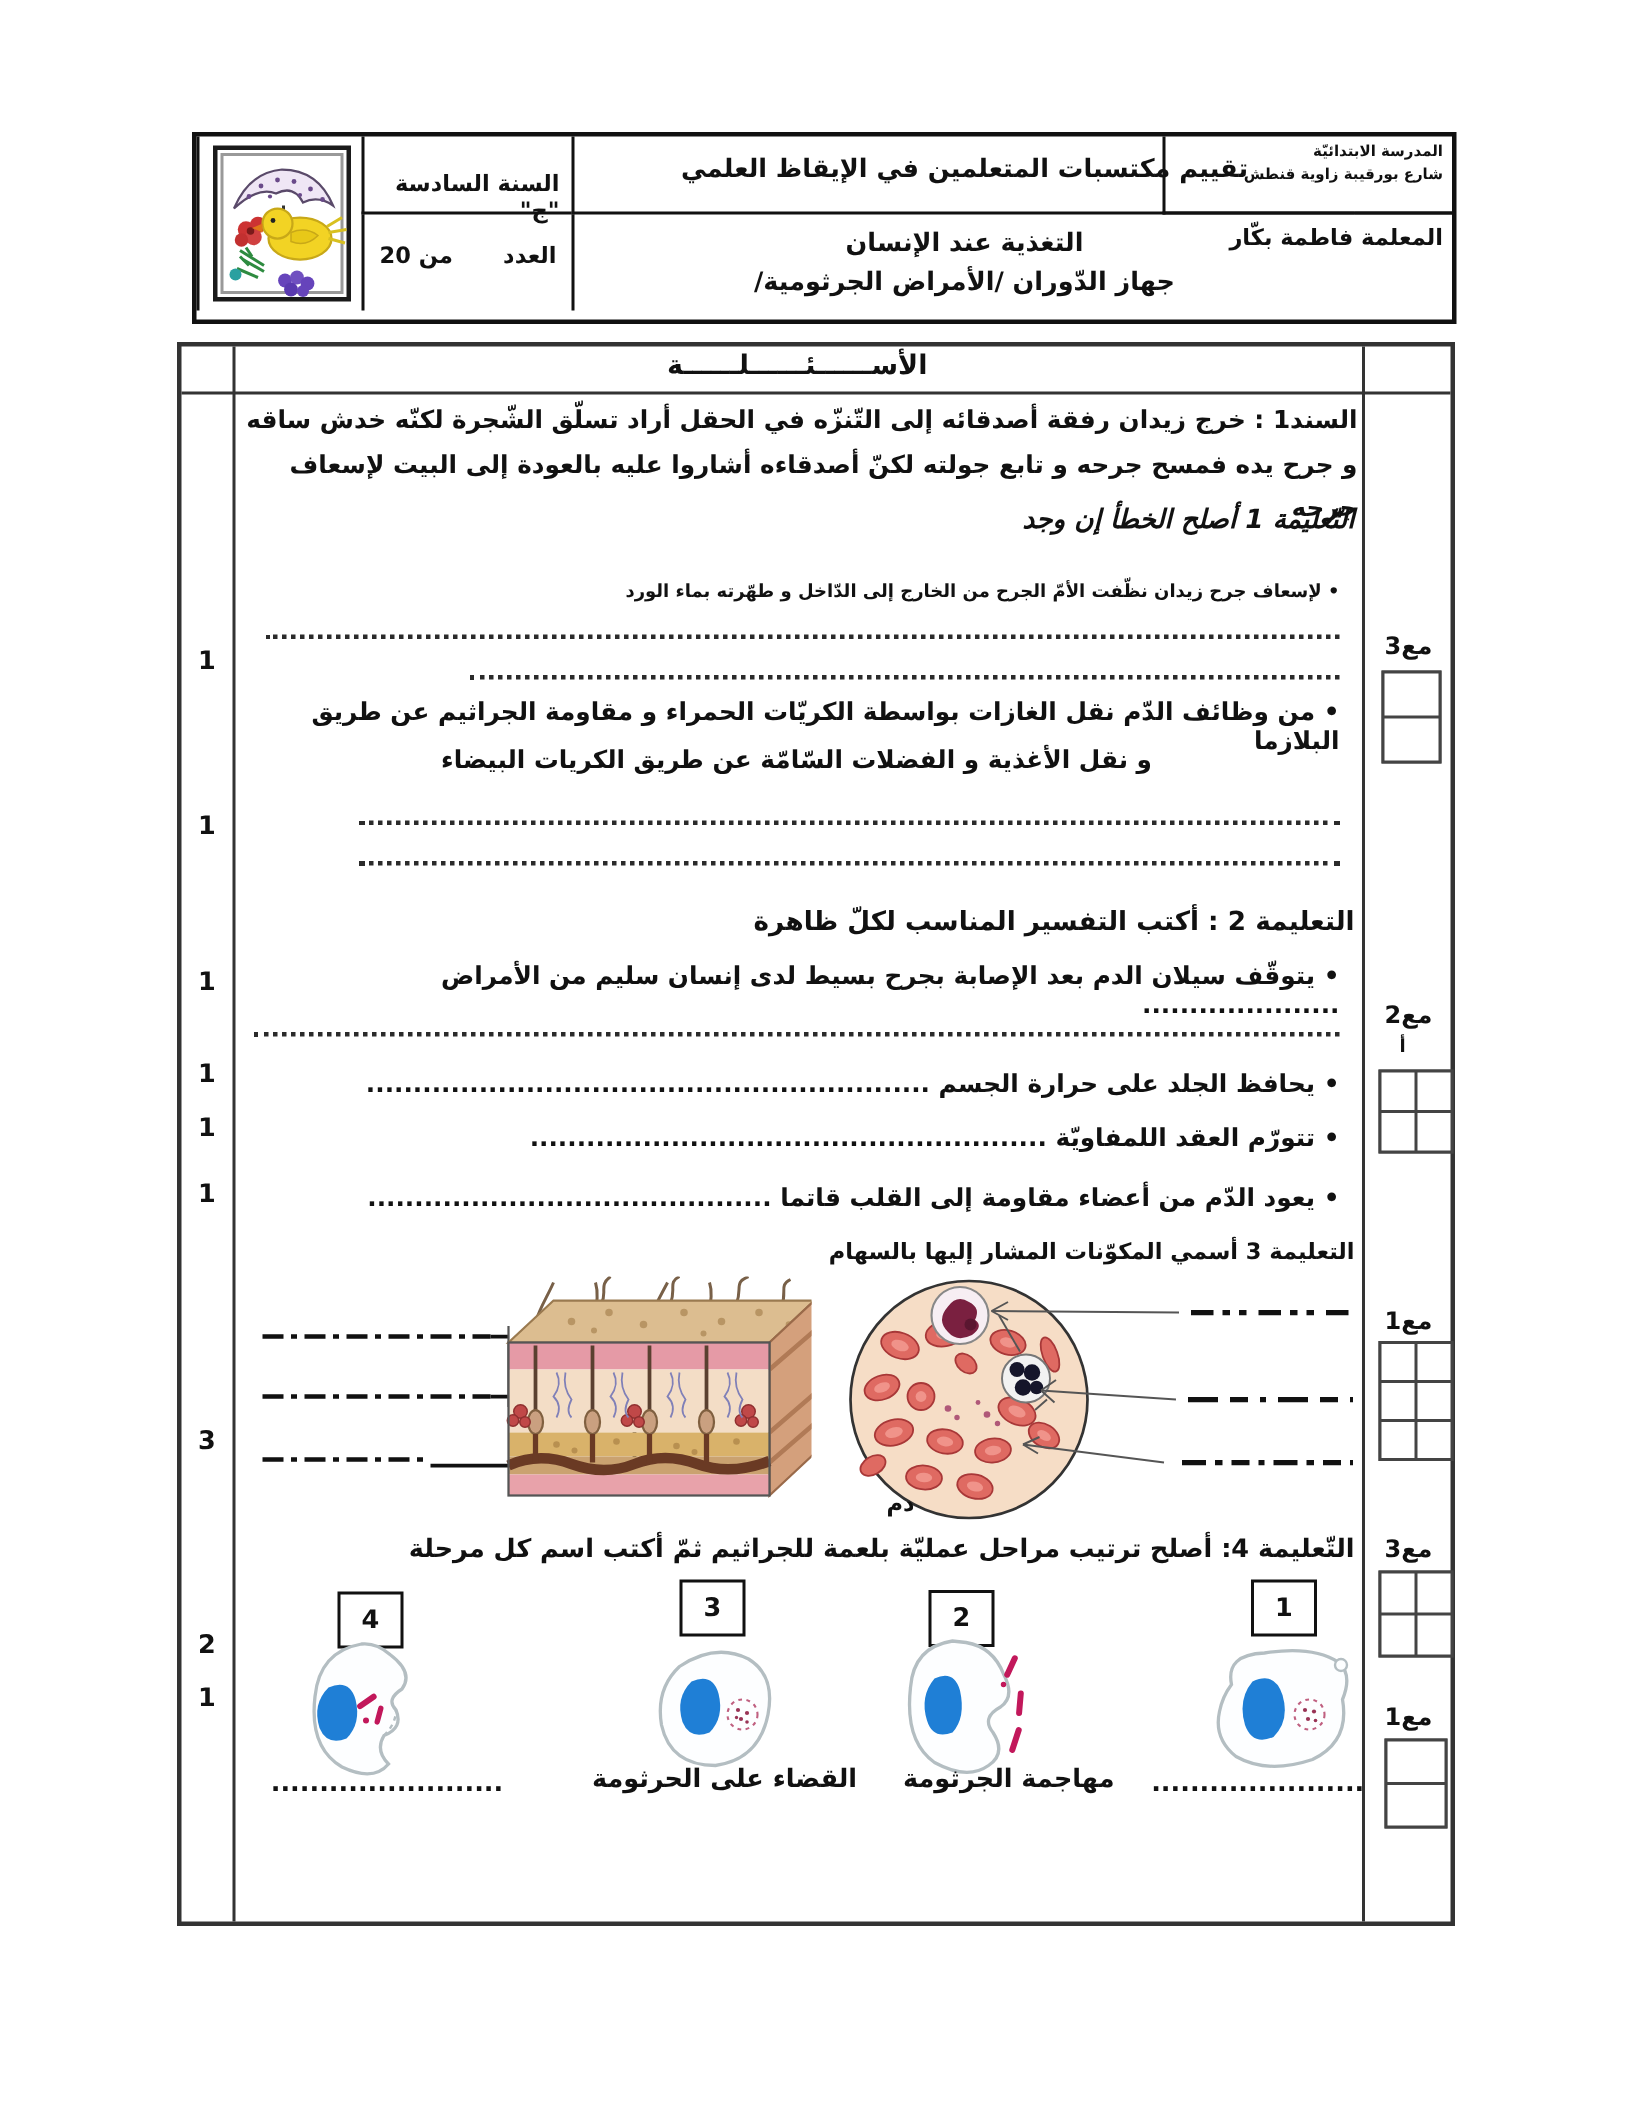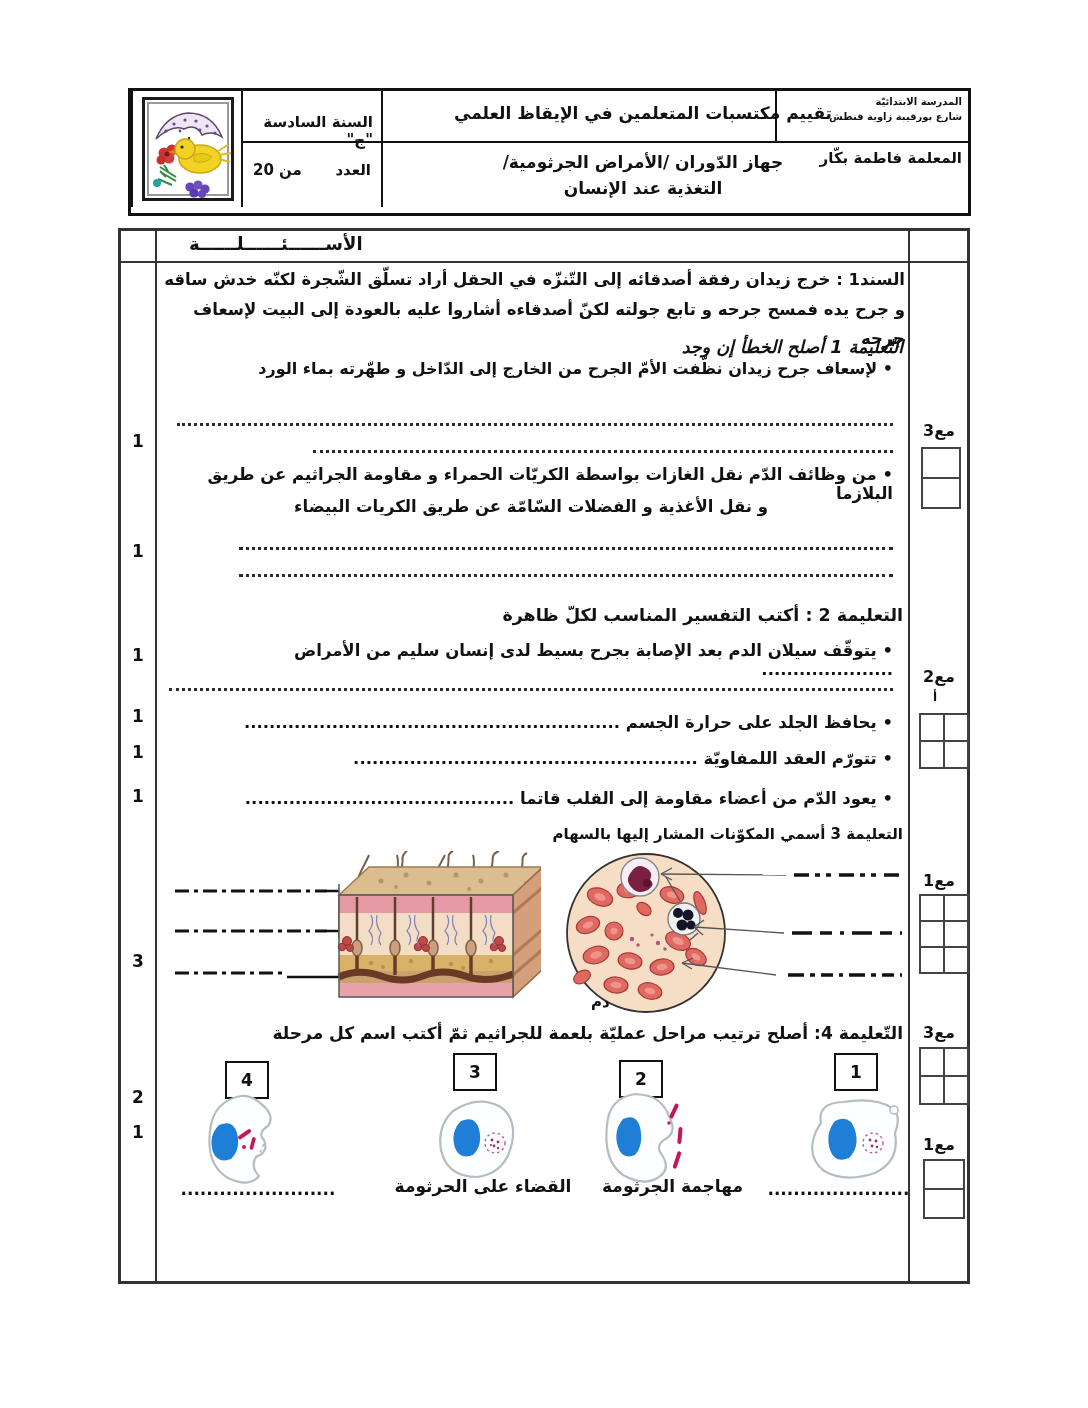--- a/index.html
+++ b/index.html
@@ -112,8 +112,8 @@
     </div>
     <div class="cell br" style="left:250px;top:52px;width:522px;height:64px;">
       <div class="ar xb" style="position:absolute;left:0;right:0;top:6px;text-align:center;font-size:17px;line-height:1.55;">
+        <div>التغذية عند الإنسان</div>
         <div>جهاز الدّوران /الأمراض الجرثومية/</div>
-        <div>التغذية عند الإنسان</div>
       </div>
     </div>
 

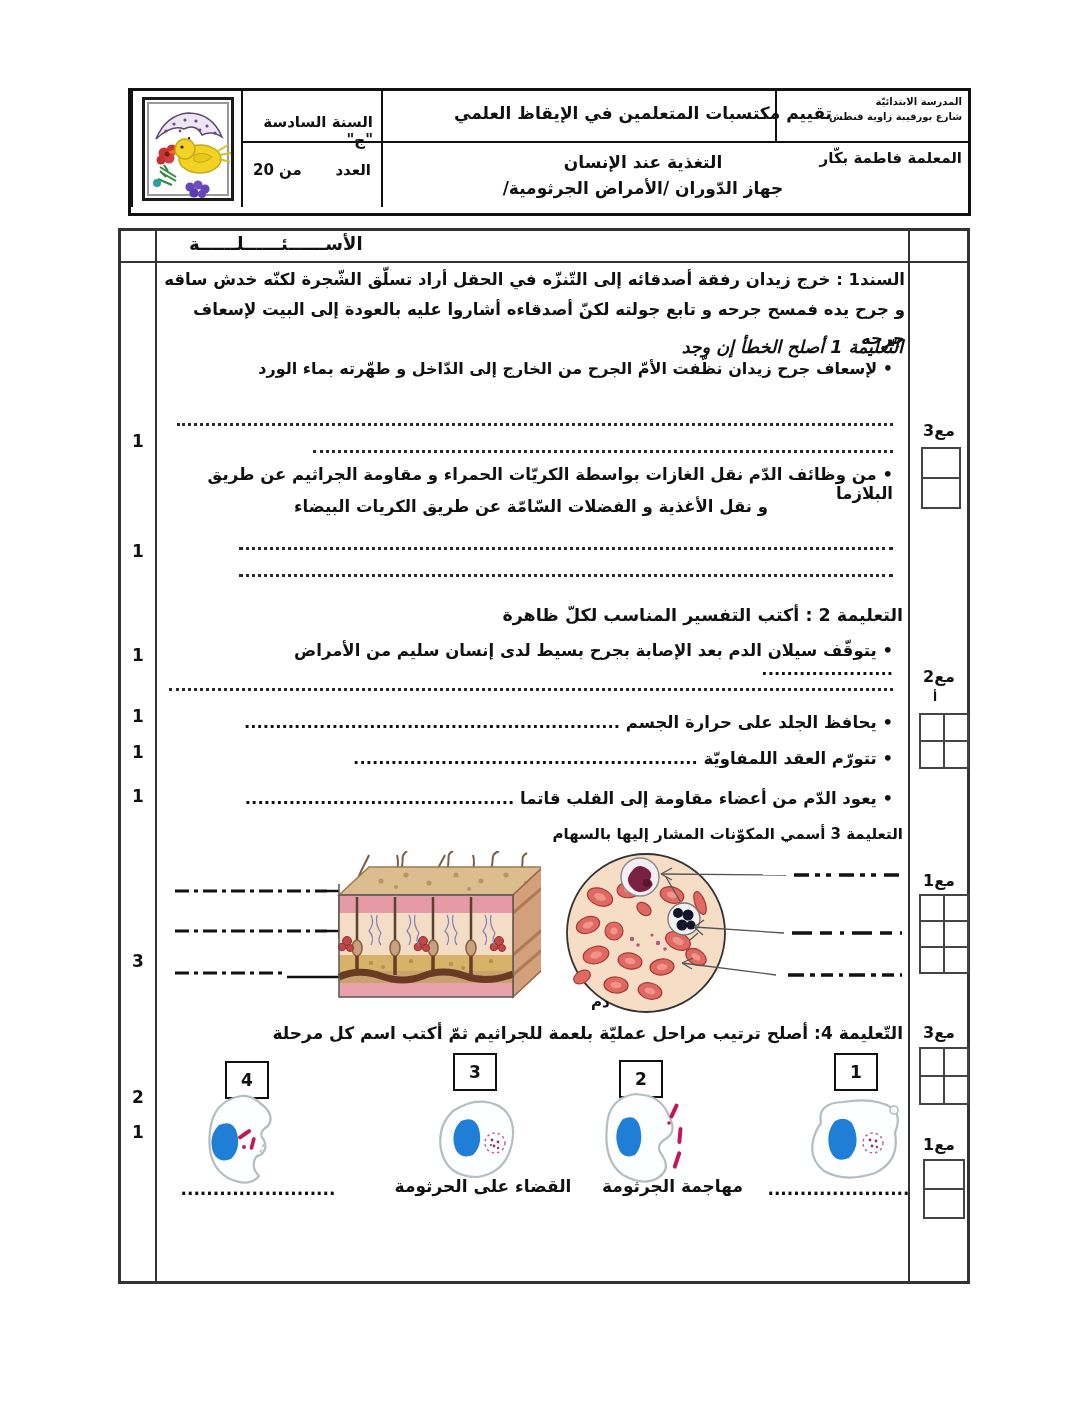--- a/index.html
+++ b/index.html
@@ -133,7 +133,7 @@
     <div class="vline" style="left:787px;"></div>
 
     <div class="titlerow">
-      <div class="xb" style="position:absolute;left:34px;width:753px;top:2px;text-align:left;font-size:18px;direction:rtl;margin-left:34px;">الأســــــئــــــلــــــة</div>
+      <div class="xb" style="position:absolute;left:34px;width:753px;top:2px;text-align:center;font-size:18px;direction:rtl;">الأســــــئــــــلــــــة</div>
     </div>
 
     <div class="abs ar b" style="left:40px;top:34px;width:744px;font-size:16.5px;line-height:1.8;">السند1 :  خرج زيدان رفقة أصدقائه إلى التّنزّه في الحقل أراد تسلّق الشّجرة لكنّه خدش ساقه و جرح يده فمسح جرحه و تابع جولته لكنّ أصدقاءه أشاروا عليه بالعودة إلى البيت لإسعاف جرحه</div>

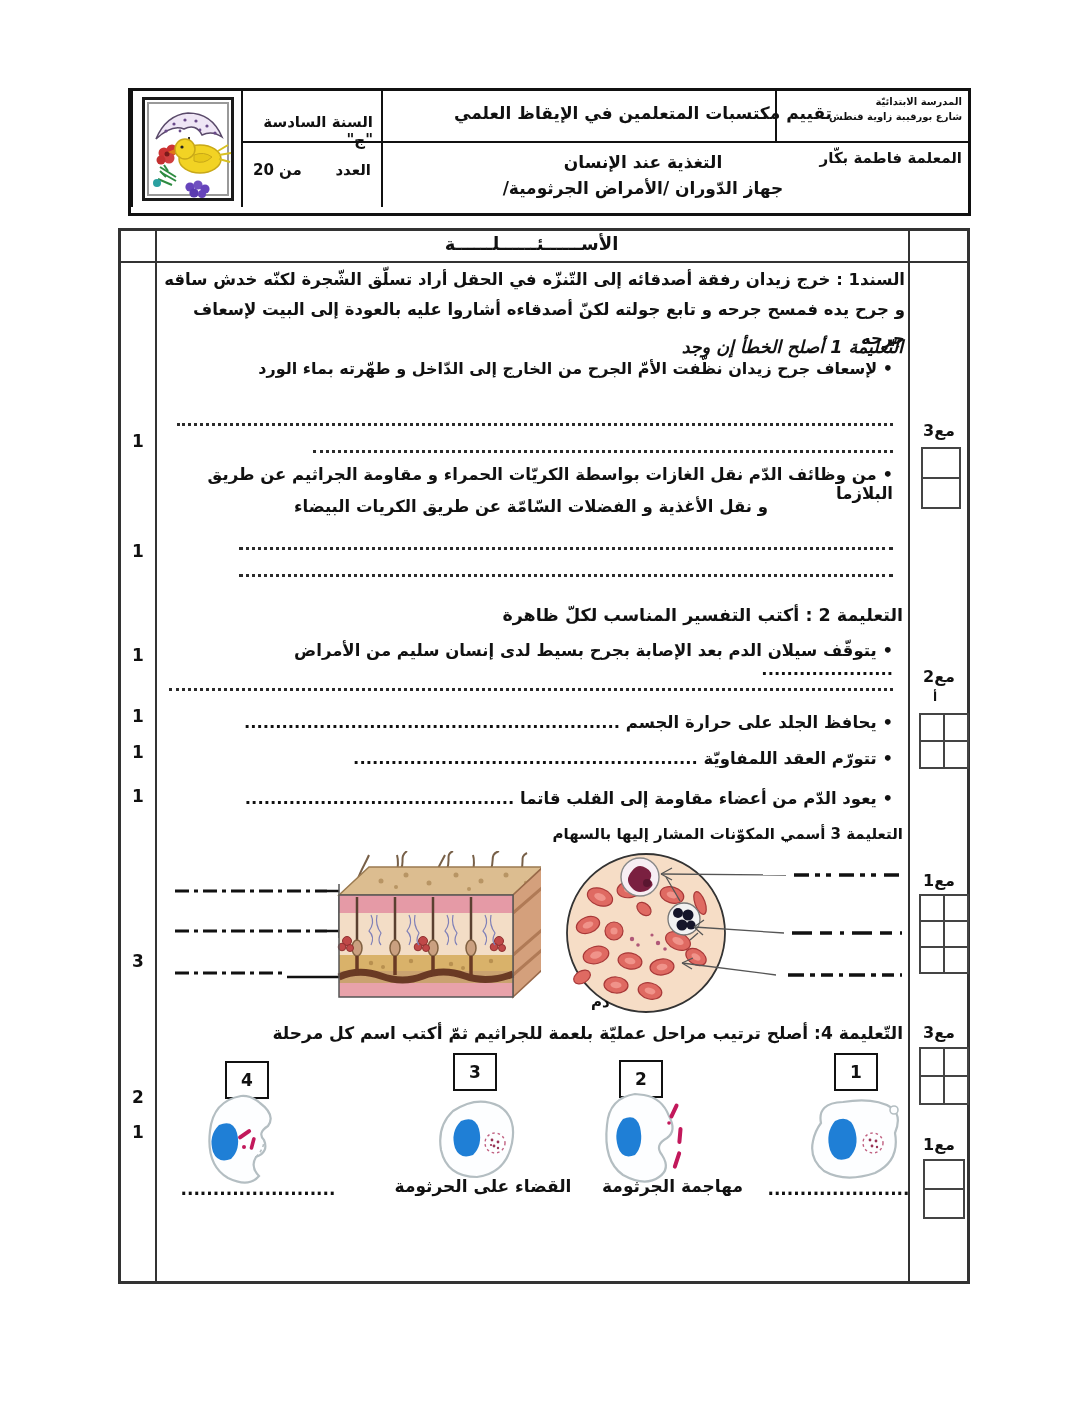--- a/index.html
+++ b/index.html
@@ -139,7 +139,7 @@
     <div class="abs ar b" style="left:40px;top:34px;width:744px;font-size:16.5px;line-height:1.8;">السند1 :  خرج زيدان رفقة أصدقائه إلى التّنزّه في الحقل أراد تسلّق الشّجرة لكنّه خدش ساقه و جرح يده فمسح جرحه و تابع جولته لكنّ أصدقاءه أشاروا عليه بالعودة إلى البيت لإسعاف جرحه</div>
 
     <div class="abs ar xb" style="left:42px;top:106px;width:740px;font-size:17.5px;font-style:italic;">التّعليمة 1 أصلح الخطأ إن وجد</div>
-    <div class="abs blt b" style="left:42px;top:128px;width:730px;font-size:16px;">لإسعاف جرح زيدان نظّفت الأمّ الجرح من الخارج إلى الدّاخل و طهّرته  بماء الورد</div>
+    <div class="abs blt b" style="left:42px;top:156px;width:730px;font-size:12px;">لإسعاف جرح زيدان نظّفت الأمّ الجرح من الخارج إلى الدّاخل و طهّرته  بماء الورد</div>
     <div class="dotline" style="left:56px;top:192px;width:716px;"></div>
     <div class="dotline" style="left:192px;top:219px;width:580px;"></div>
     <div class="abs blt b" style="left:42px;top:234px;width:730px;font-size:16.5px;">من وظائف الدّم نقل الغازات بواسطة الكريّات الحمراء و مقاومة الجراثيم عن طريق البلازما</div>

